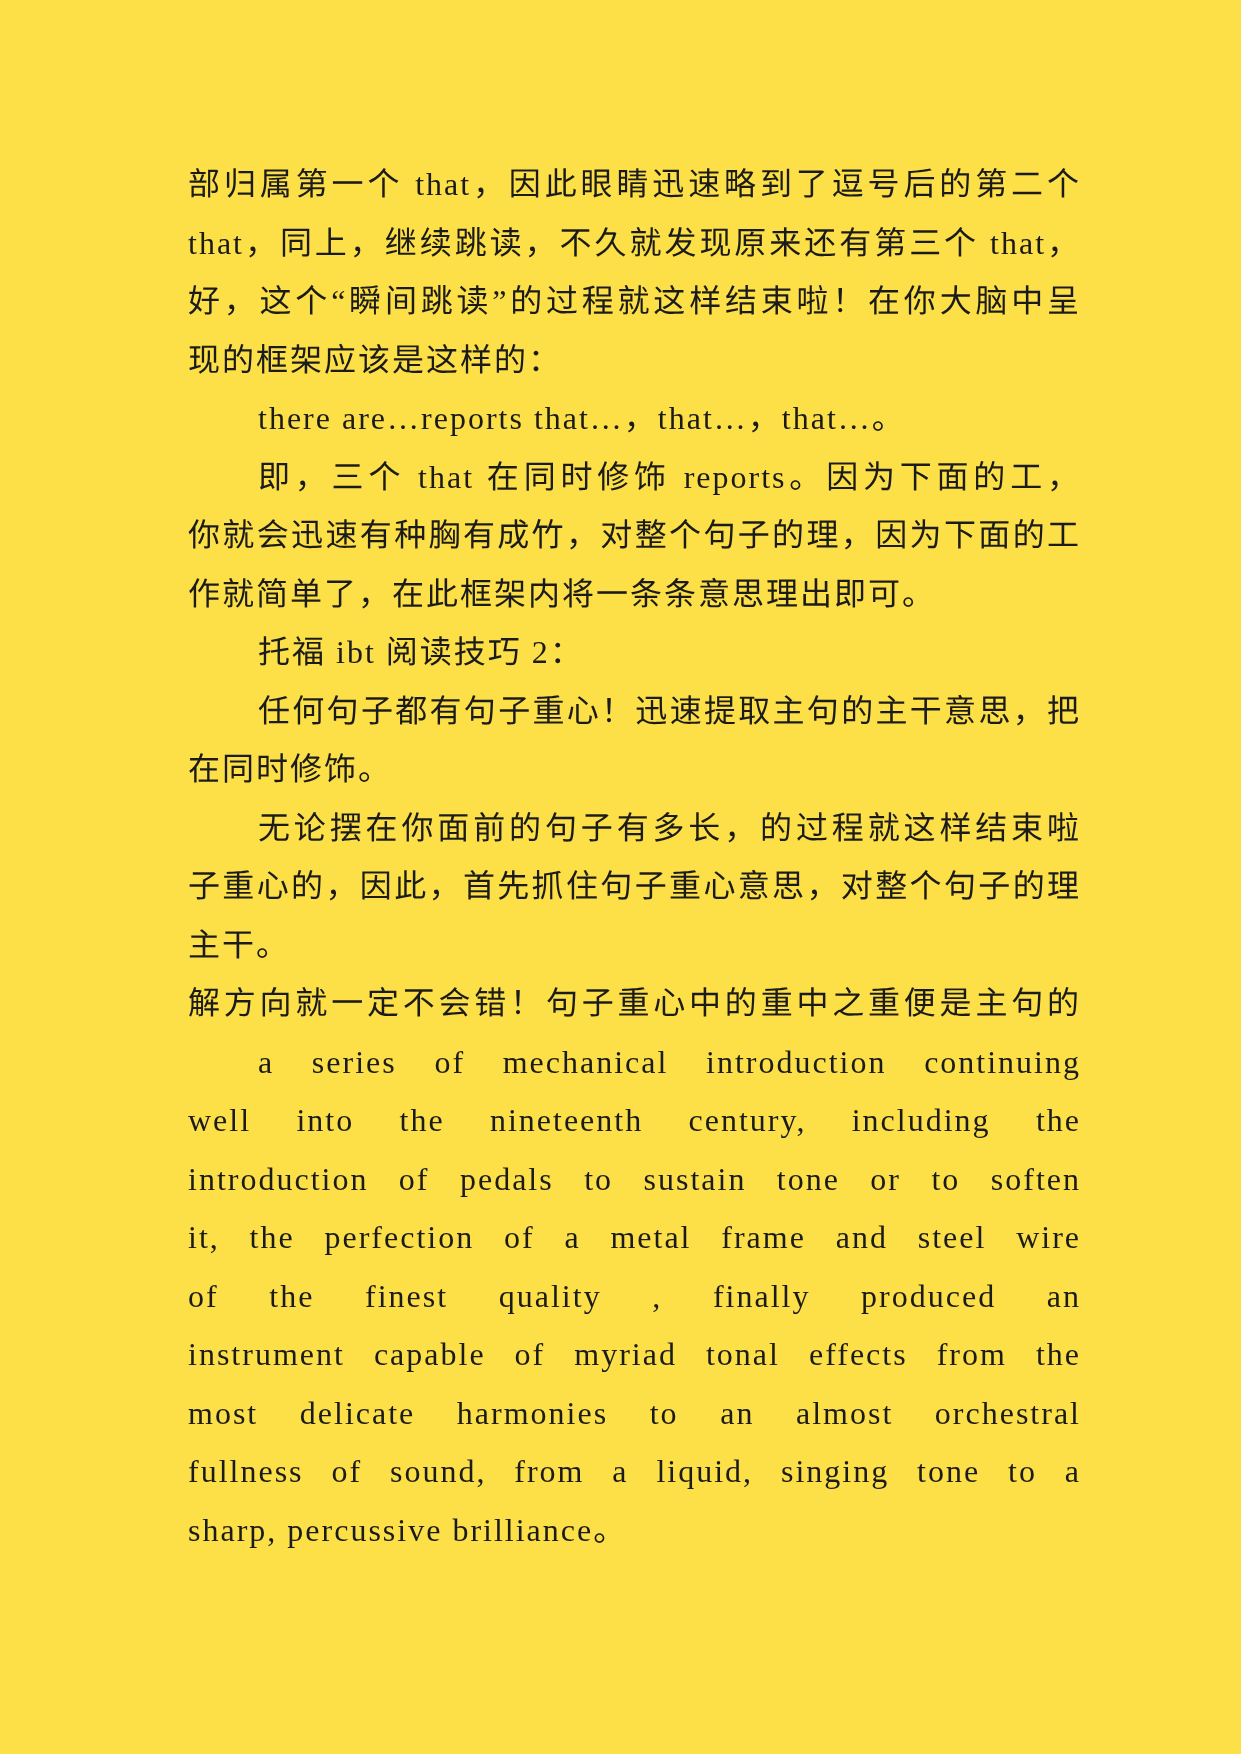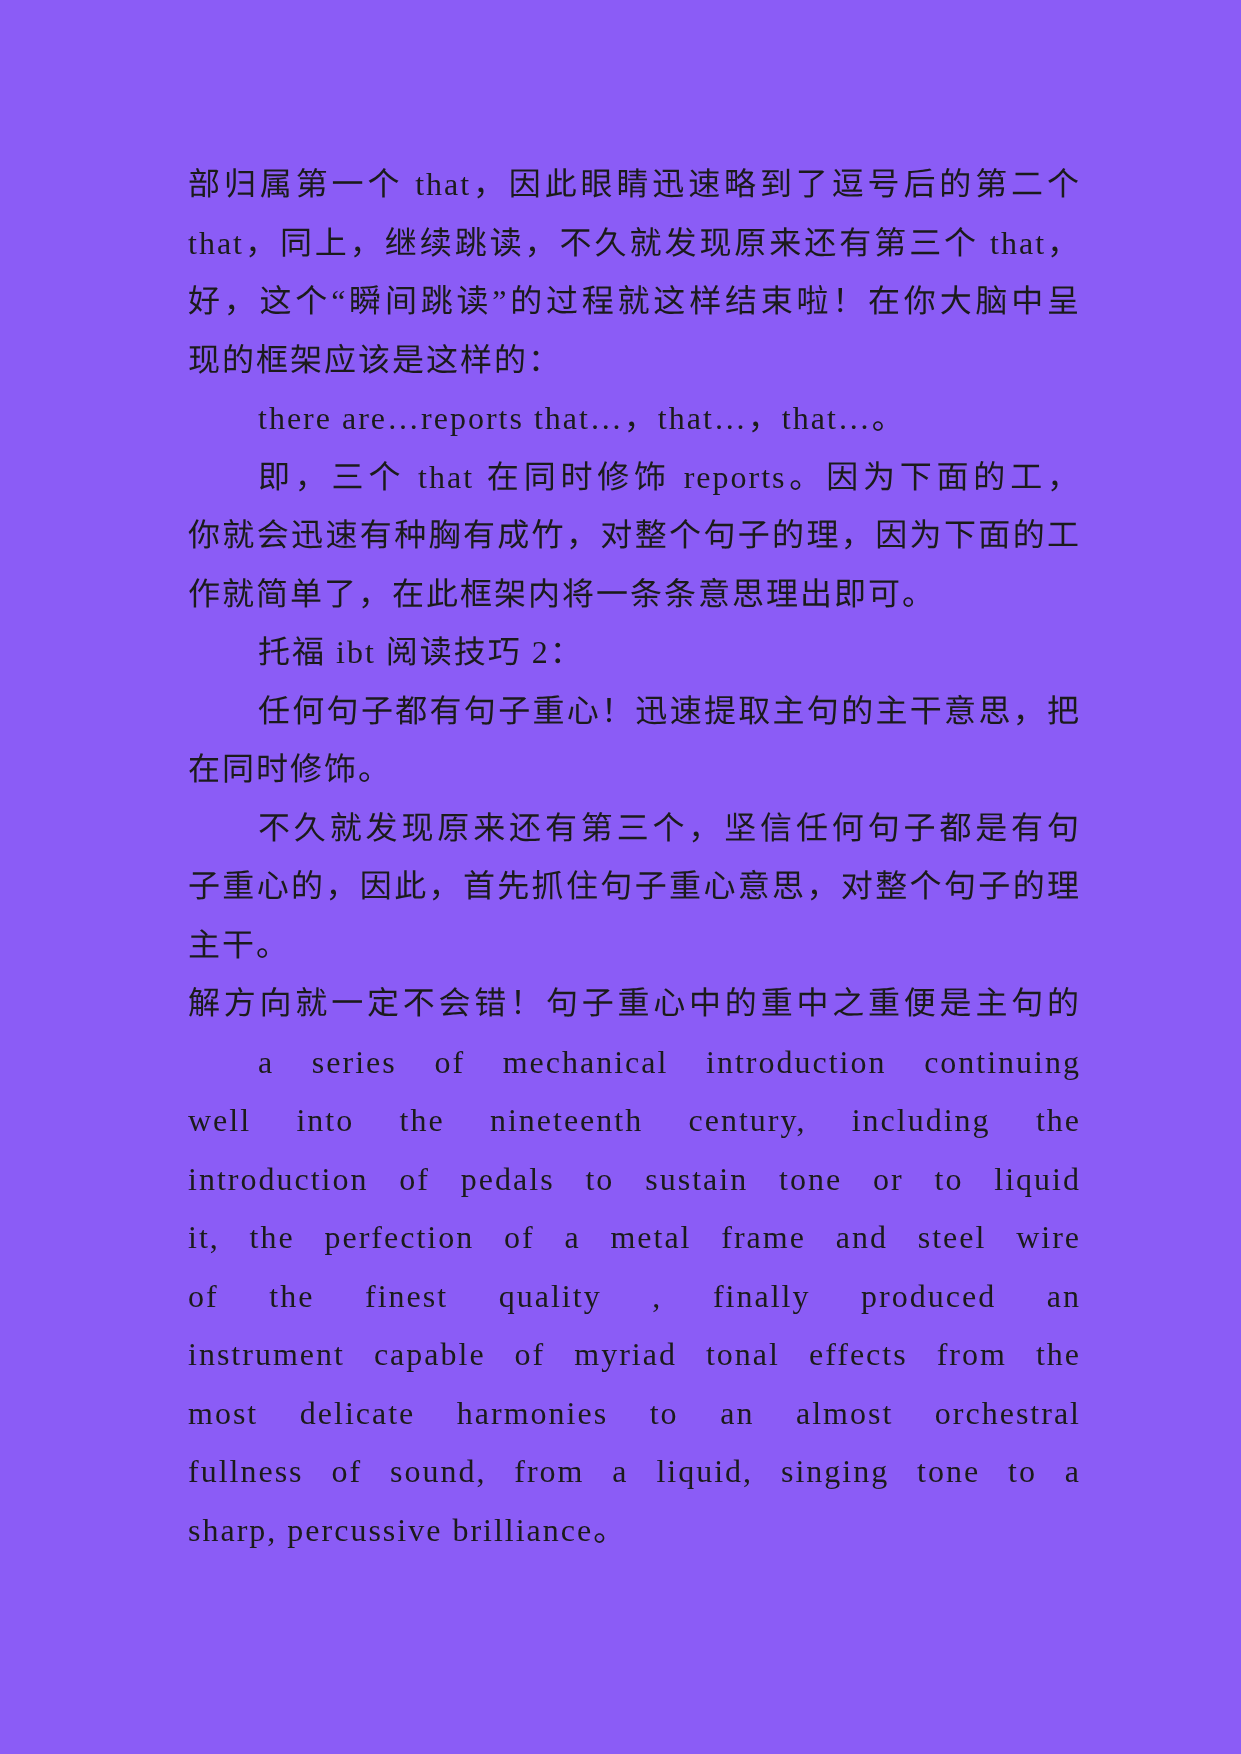--- a/index.html
+++ b/index.html
@@ -18,7 +18,7 @@
     left: 0; top: 0;
     width: 1241px;
     height: 1754px;
-    background: #8b5cf6;
+    background: #fde047;
   }
   .text-block {
     position: absolute;

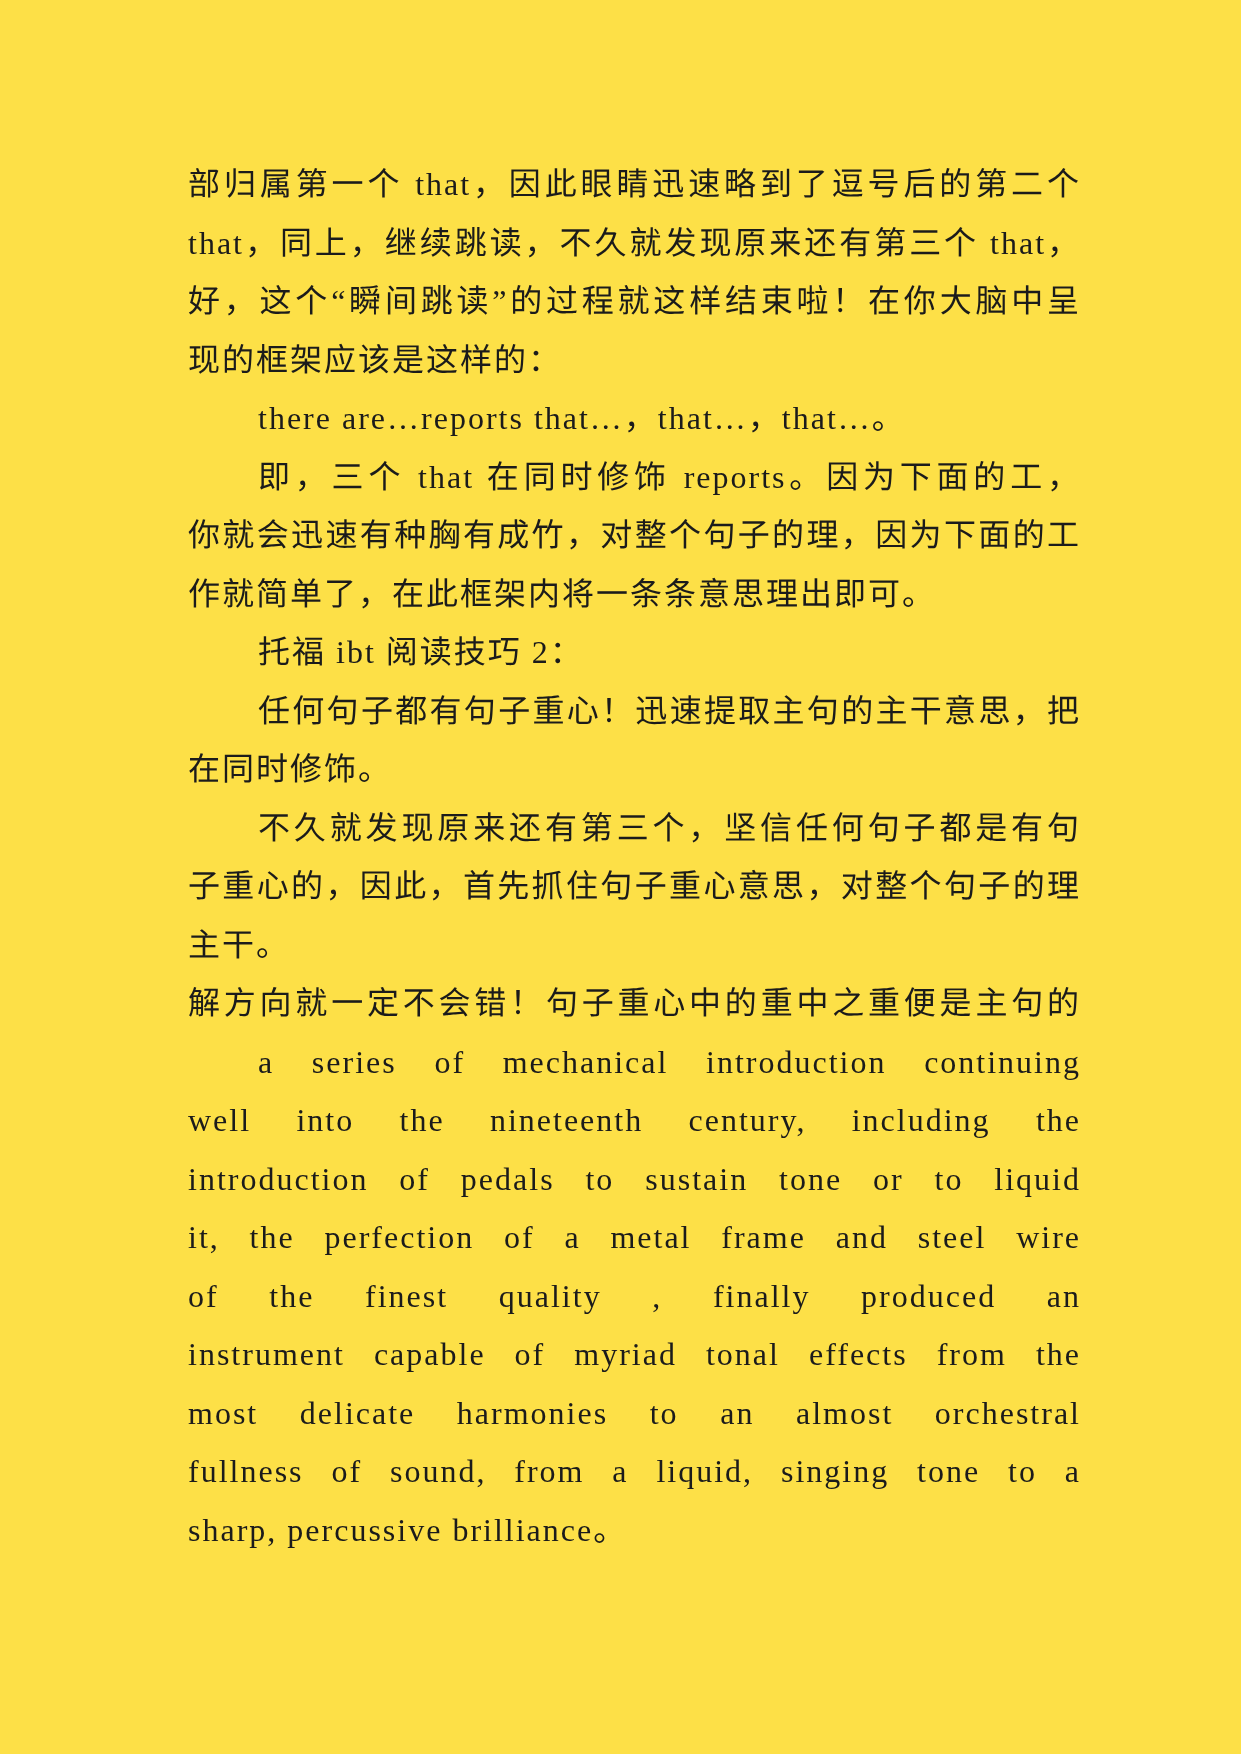--- a/index.html
+++ b/index.html
@@ -78,7 +78,7 @@
         <div class="line last">在同时修饰。</div>
       </div>
       <div class="para indent">
-        <div class="line">不久就发现原来还有第三个，坚信任何句子都是有句</div>
+        <div class="line">无论摆在你面前的句子有多长，的过程就这样结束啦</div>
         <div class="line">子重心的，因此，首先抓住句子重心意思，对整个句子的理</div>
         <div class="line last">主干。</div>
         <div class="line">解方向就一定不会错！句子重心中的重中之重便是主句的</div>

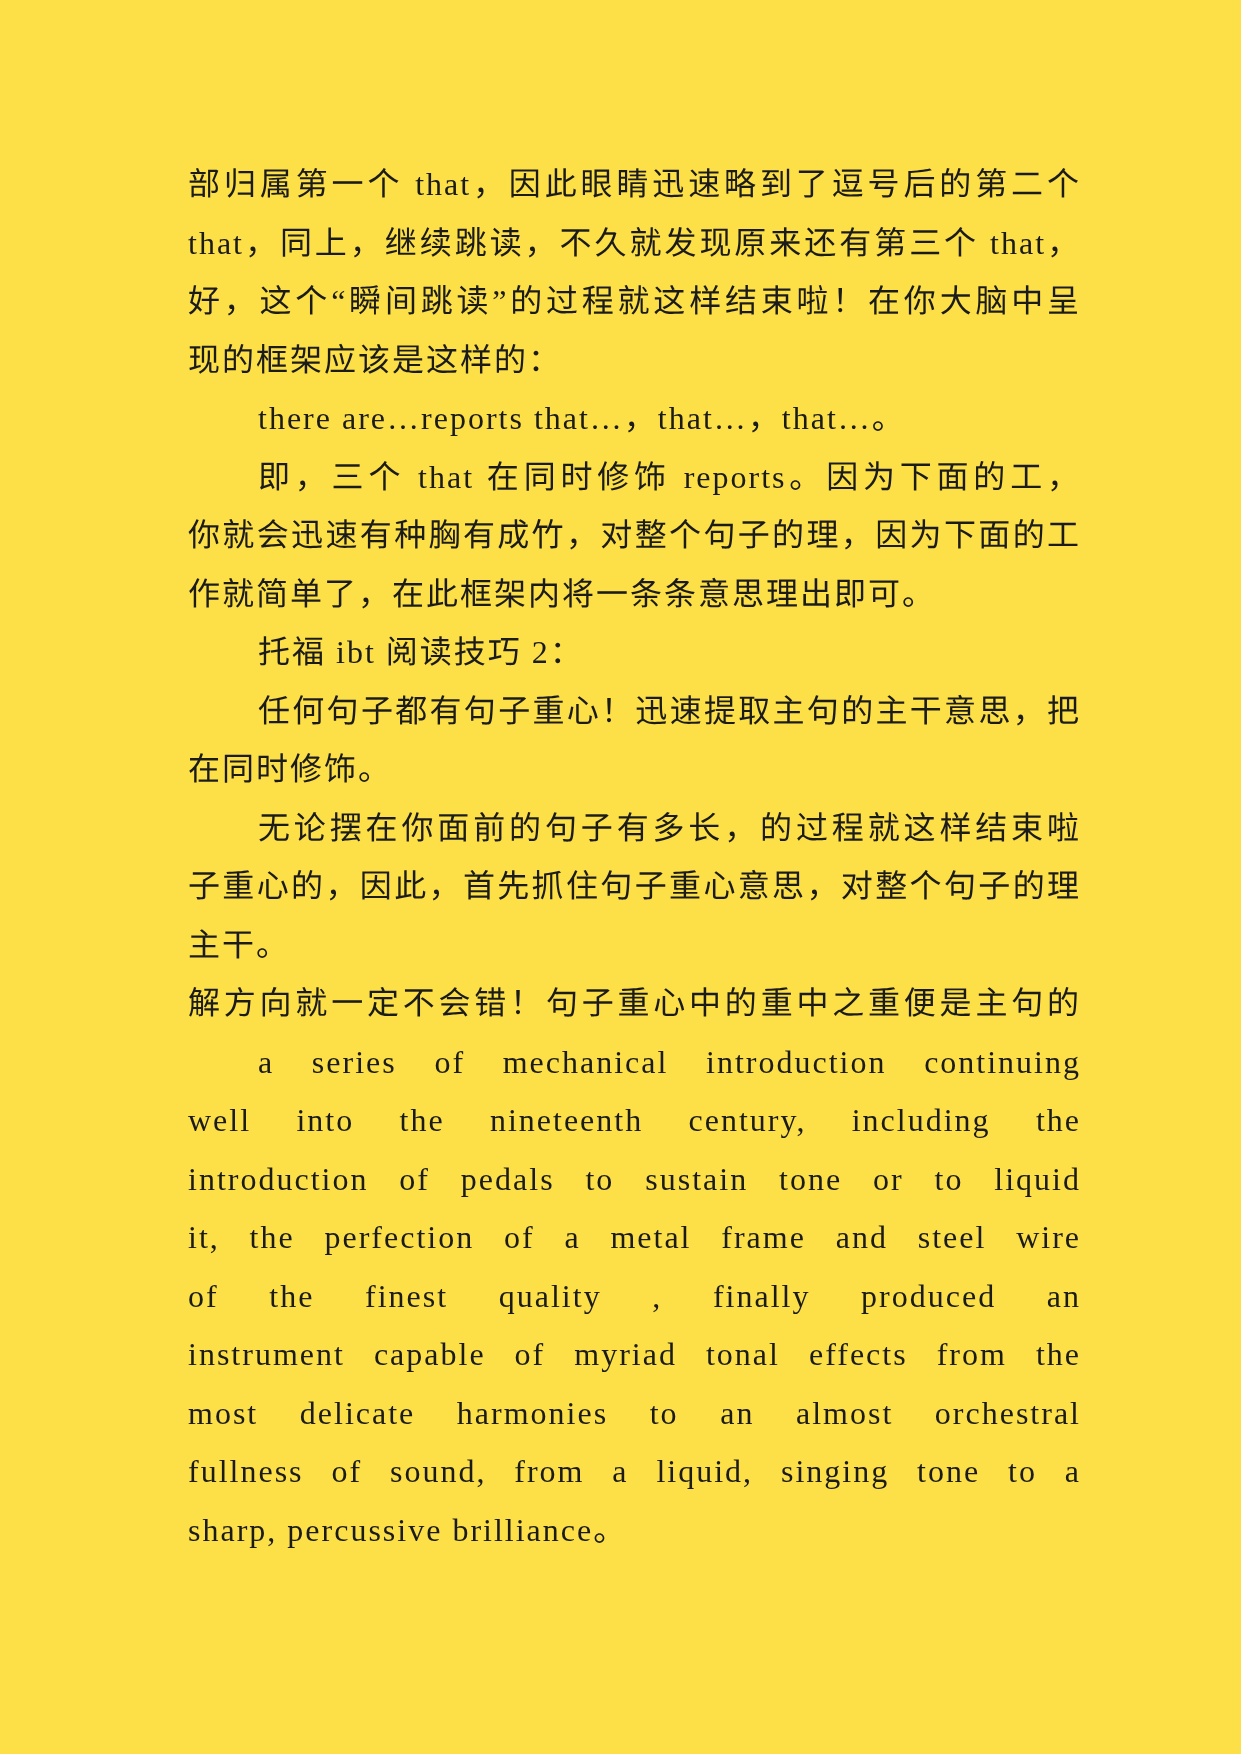--- a/index.html
+++ b/index.html
@@ -86,7 +86,7 @@
       <div class="para indent">
         <div class="line">a series of mechanical introduction continuing</div>
         <div class="line">well into the nineteenth century, including the</div>
-        <div class="line">introduction of pedals to sustain tone or to liquid</div>
+        <div class="line">introduction of pedals to sustain tone or to soften</div>
         <div class="line">it, the perfection of a metal frame and steel wire</div>
         <div class="line">of the finest quality , finally produced an</div>
         <div class="line">instrument capable of myriad tonal effects from the</div>

